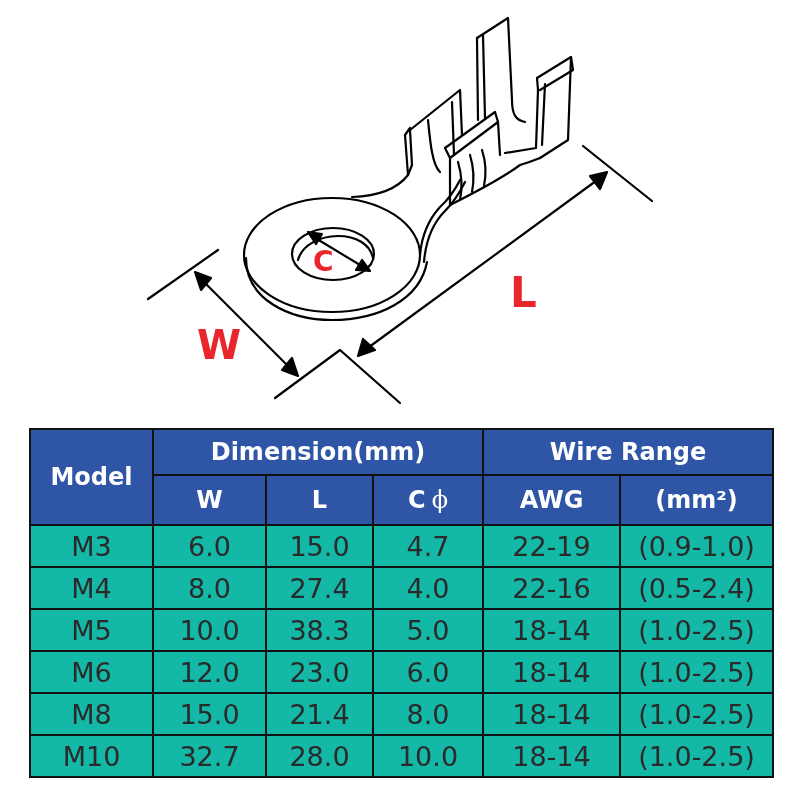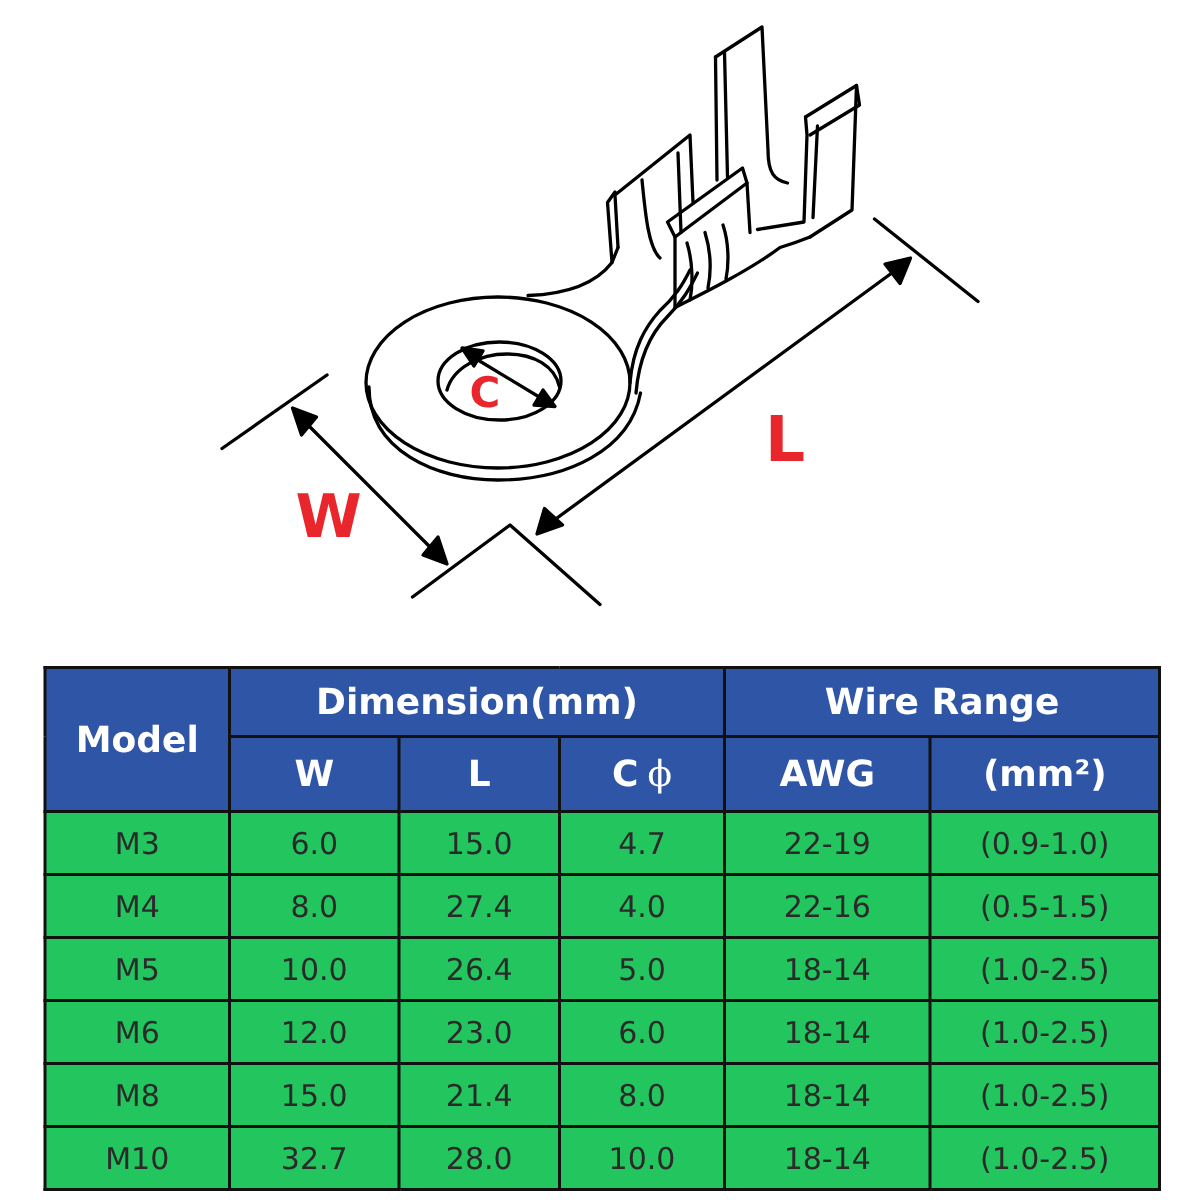--- a/index.html
+++ b/index.html
@@ -13,7 +13,7 @@
   #lbl-c { left:313px; top:248px; font-size:28px; }
 
   table.spec { position:absolute; left:29px; top:428px; border-collapse:collapse;
-               table-layout:fixed; width:743px;margin-top:16px; }
+               table-layout:fixed; width:743px; }
   table.spec td, table.spec th { border:2px solid #111; text-align:center; padding:0; }
   table.spec th { background:#2e55a6; color:#ffffff; font-weight:bold; font-size:24px; }
   table.spec tr.h1 th { height:44px; }

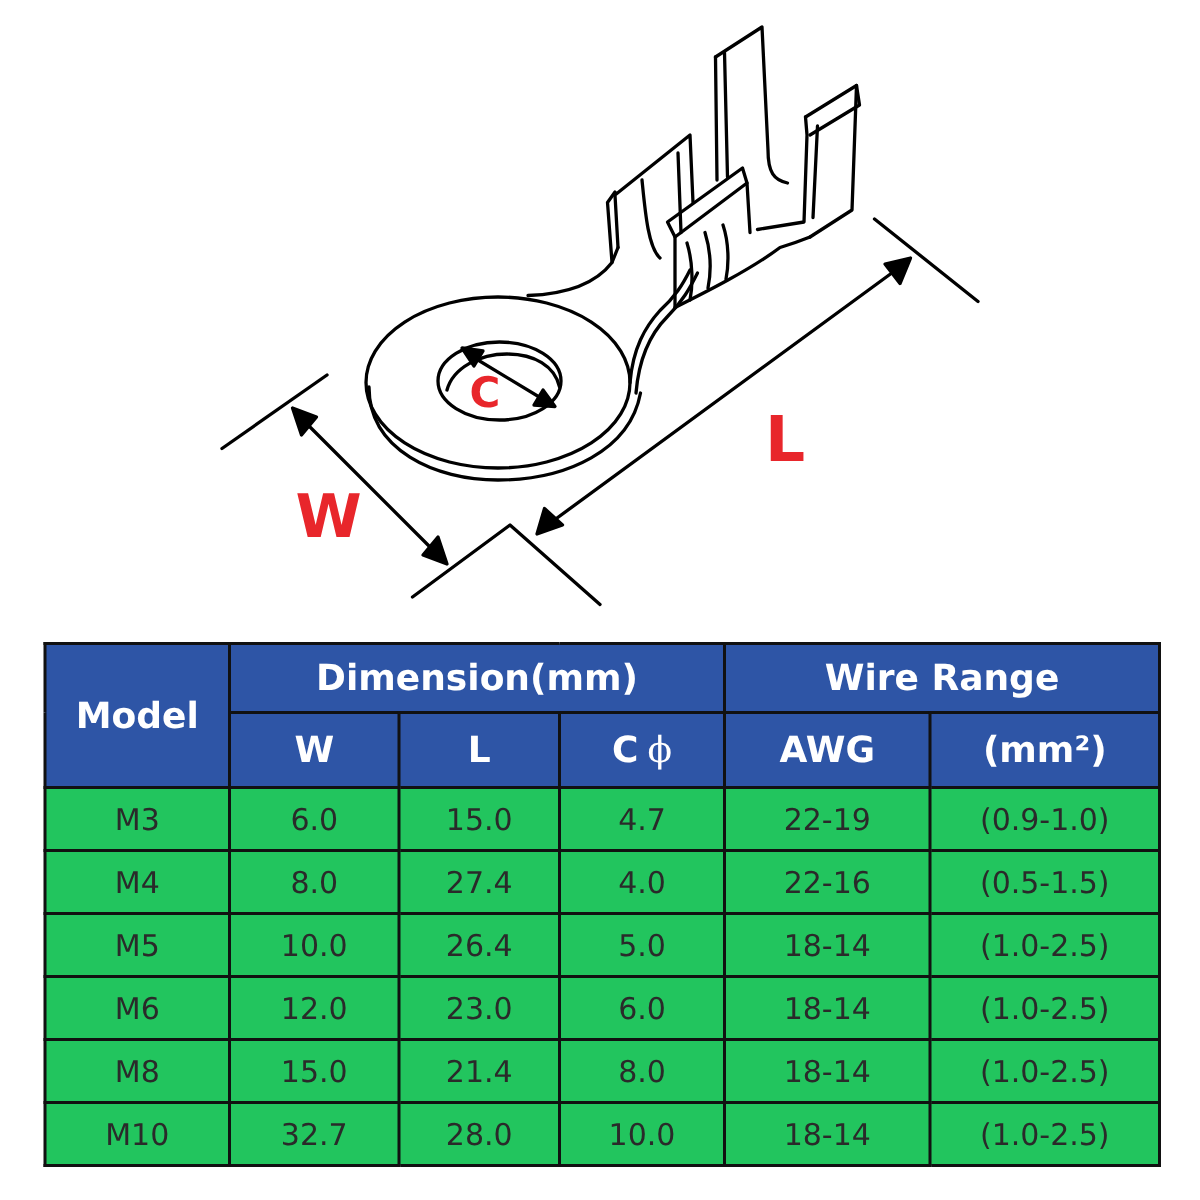--- a/index.html
+++ b/index.html
@@ -18,7 +18,7 @@
   table.spec th { background:#2e55a6; color:#ffffff; font-weight:bold; font-size:24px; }
   table.spec tr.h1 th { height:44px; }
   table.spec tr.h2 th { height:48px; }
-  table.spec td { height:40px; font-size:20px; color:#2a2a2a; background:#22c55e; }
+  table.spec td { height:40px; font-size:27px; color:#2a2a2a; background:#14b8a6; }
   .phi { font-family:"DejaVu Serif", serif; font-weight:normal; margin-left:6px; }
 </style>
 </head>

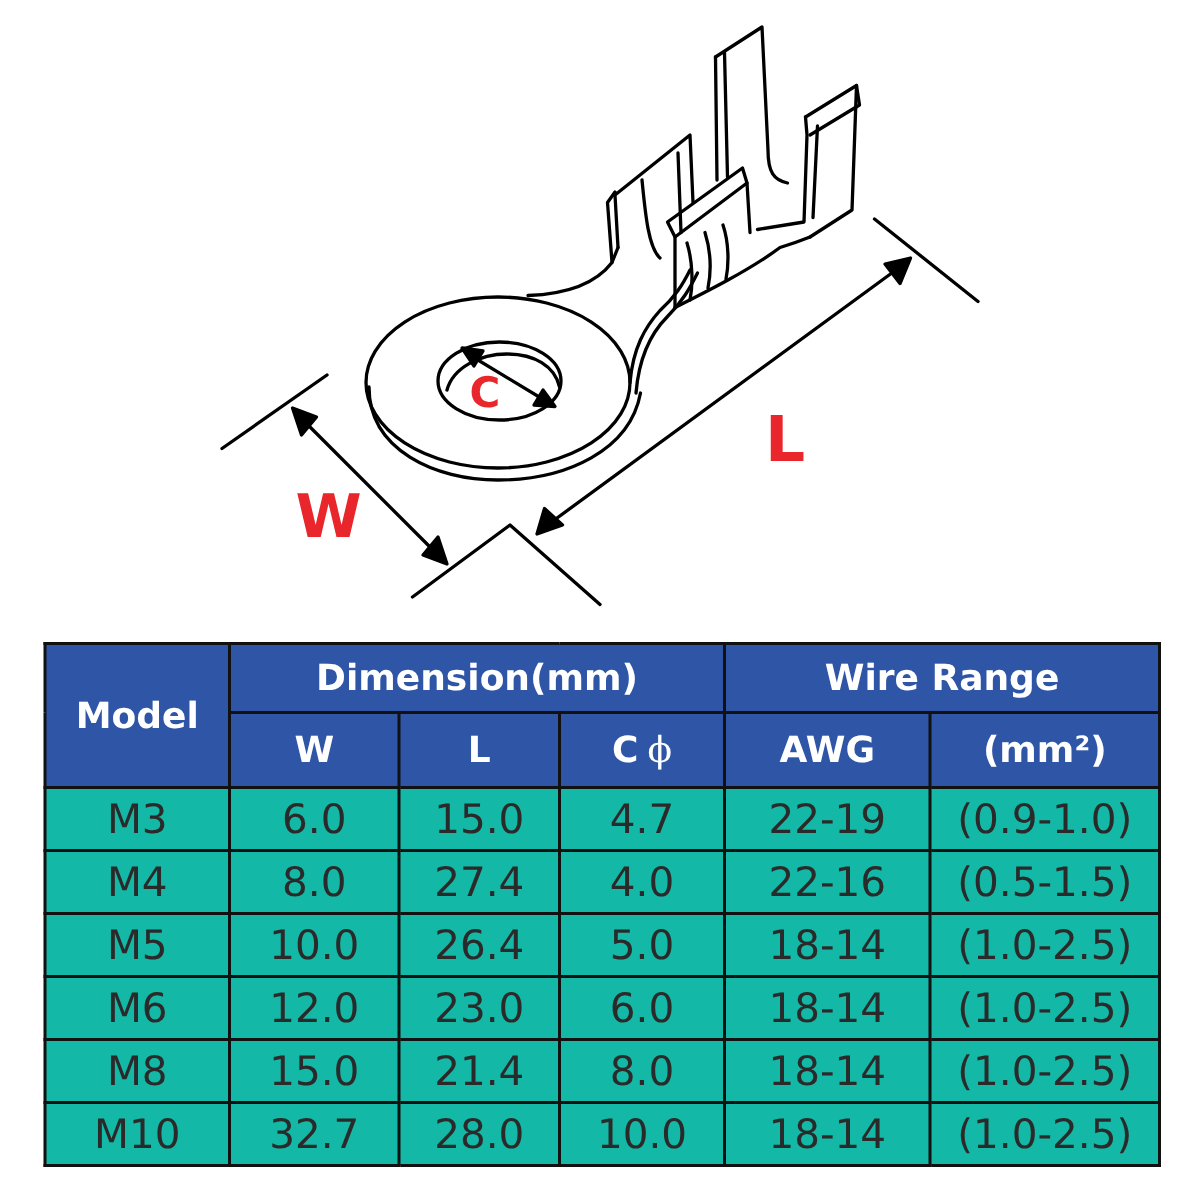--- a/index.html
+++ b/index.html
@@ -122,7 +122,7 @@
     <td>27.4</td>
     <td>4.0</td>
     <td>22-16</td>
-    <td>(0.5-1.5)</td>
+    <td>(0.5-2.4)</td>
   </tr>
   <tr>
     <td>M5</td>

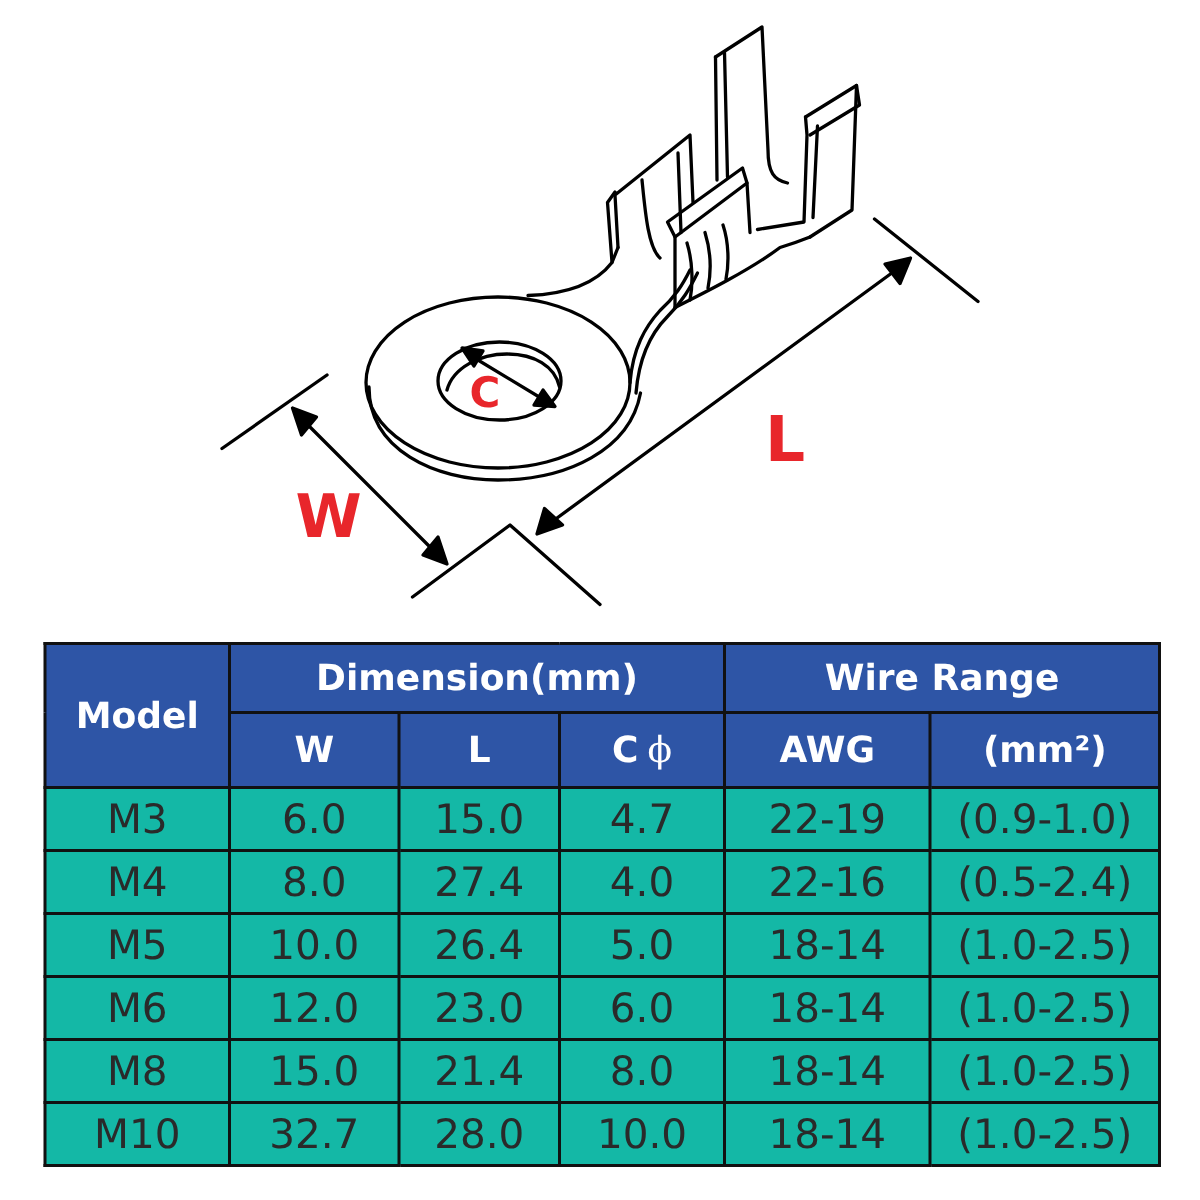--- a/index.html
+++ b/index.html
@@ -127,7 +127,7 @@
   <tr>
     <td>M5</td>
     <td>10.0</td>
-    <td>26.4</td>
+    <td>38.3</td>
     <td>5.0</td>
     <td>18-14</td>
     <td>(1.0-2.5)</td>

